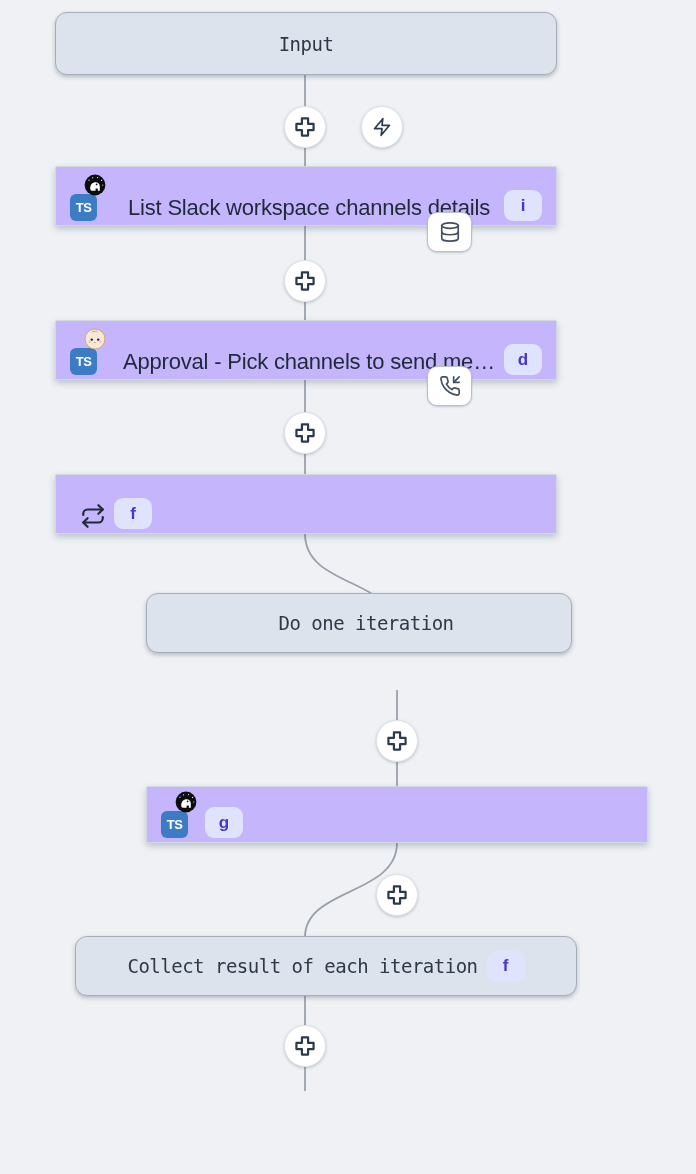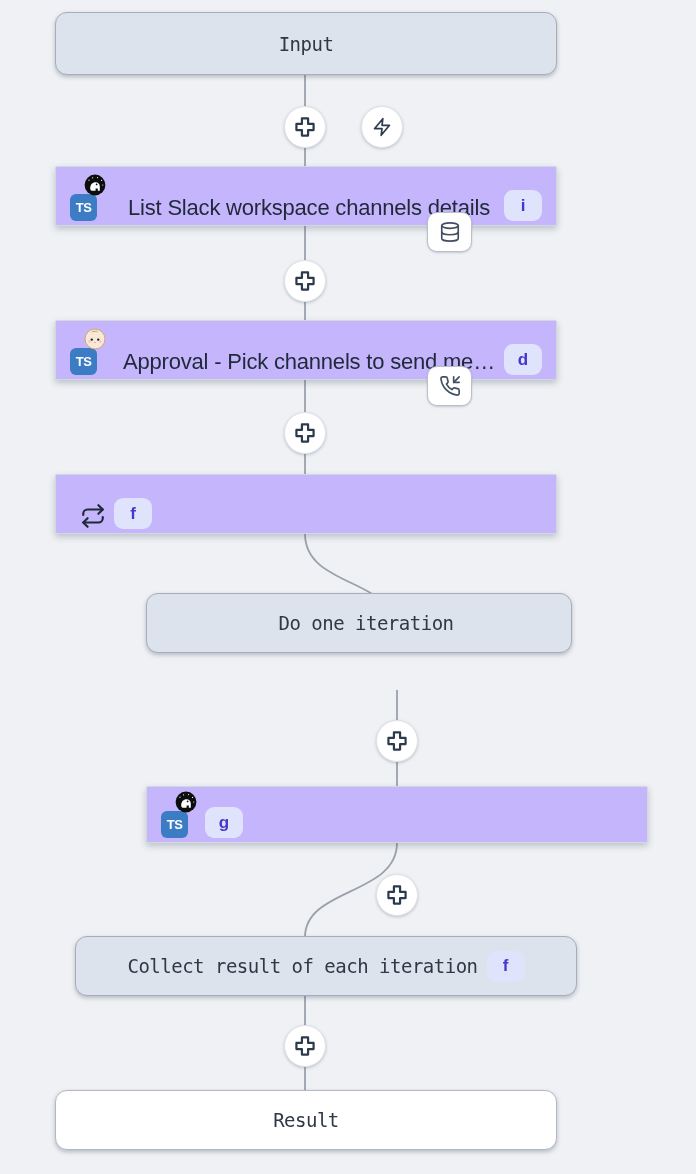--- a/index.html
+++ b/index.html
@@ -203,9 +203,6 @@
     </svg>
   </div>
 
-  <div class="node vnode mono n-result">
-    <span>Result</span>
-  </div>
 
 </div>
 

